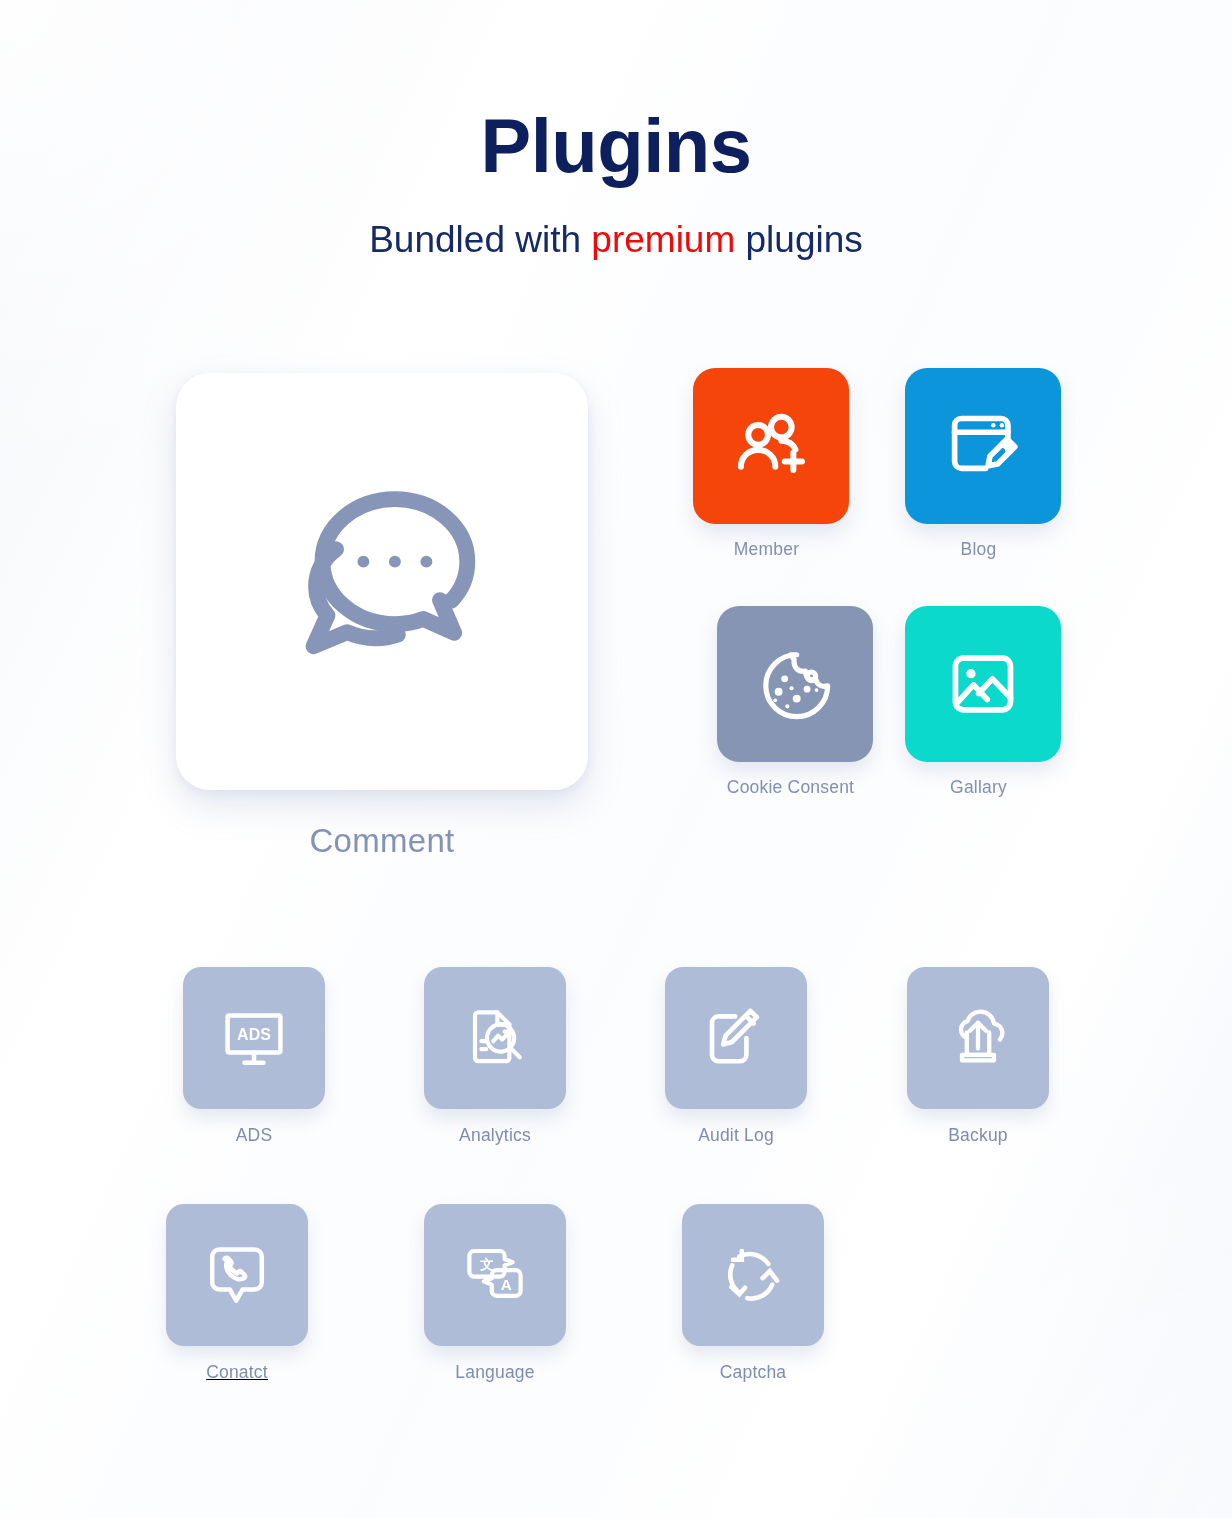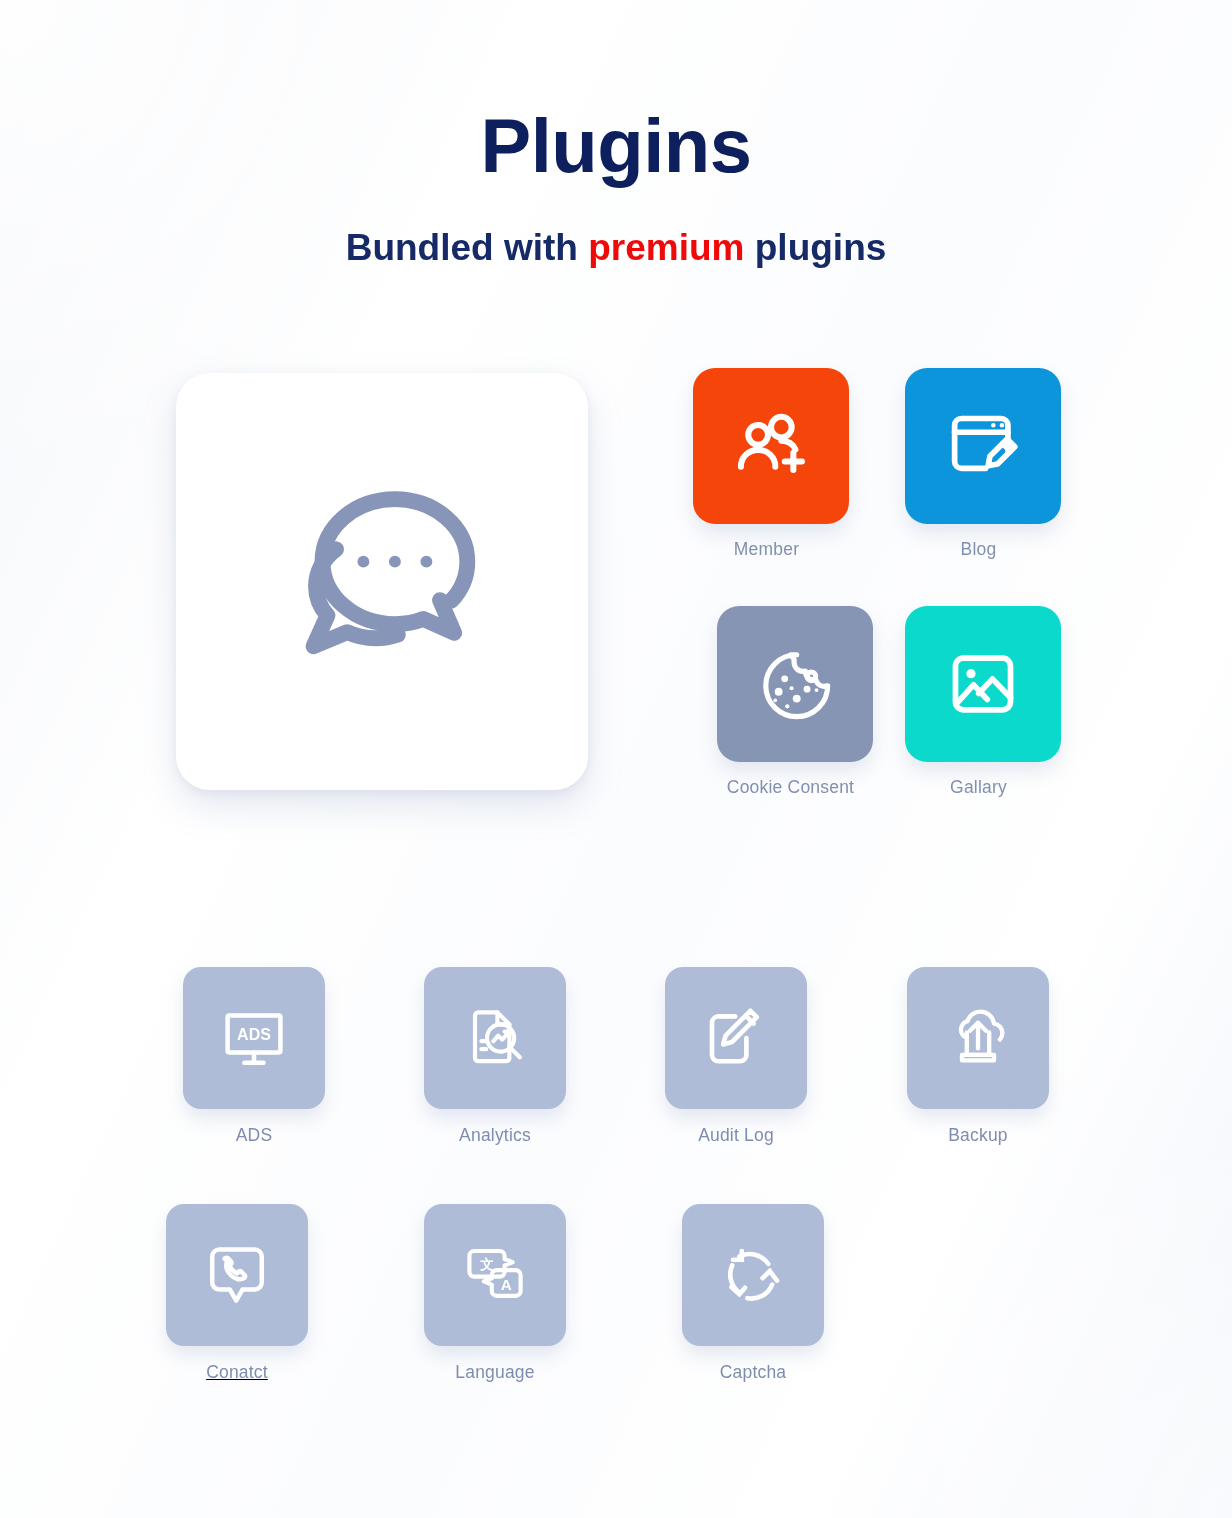--- a/index.html
+++ b/index.html
@@ -73,10 +73,10 @@
     line-height: 1;
   }
   #subtitle {
-    margin: 12px;
+    margin: 4px;
     padding-top: 30px;
     font-size: 37px;
-    font-weight: 700;
+    font-weight: 400;
     color: #152a66;
     line-height: 1.2;
     text-align: center;

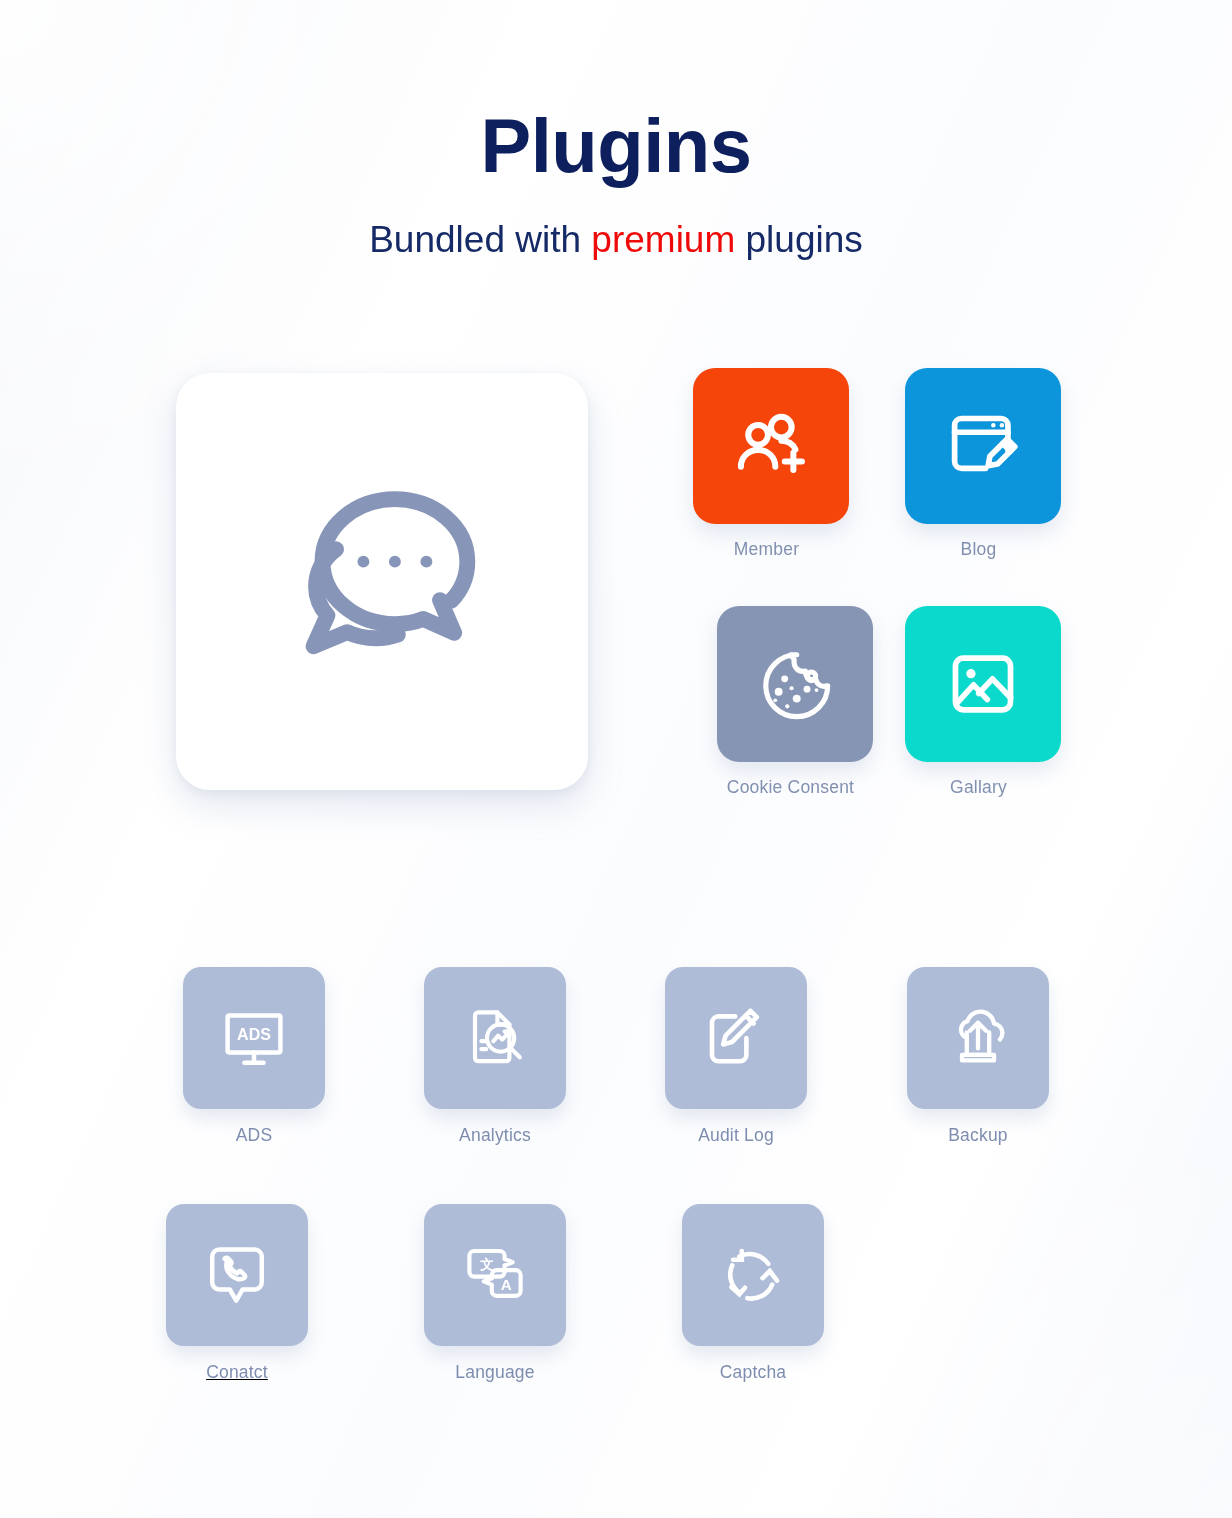--- a/index.html
+++ b/index.html
@@ -217,6 +217,7 @@
       </g>
     </svg>
   </div>
+  <div id="hero-label">Comment</div>
 
   <div id="tiles-right">
 

